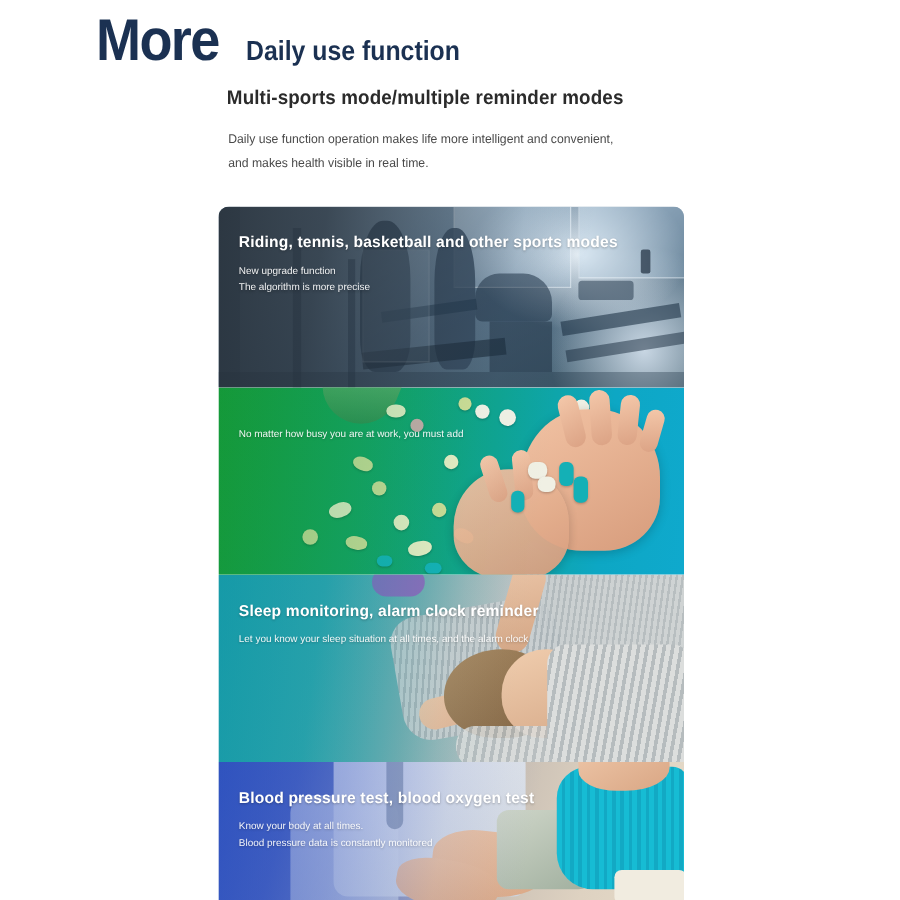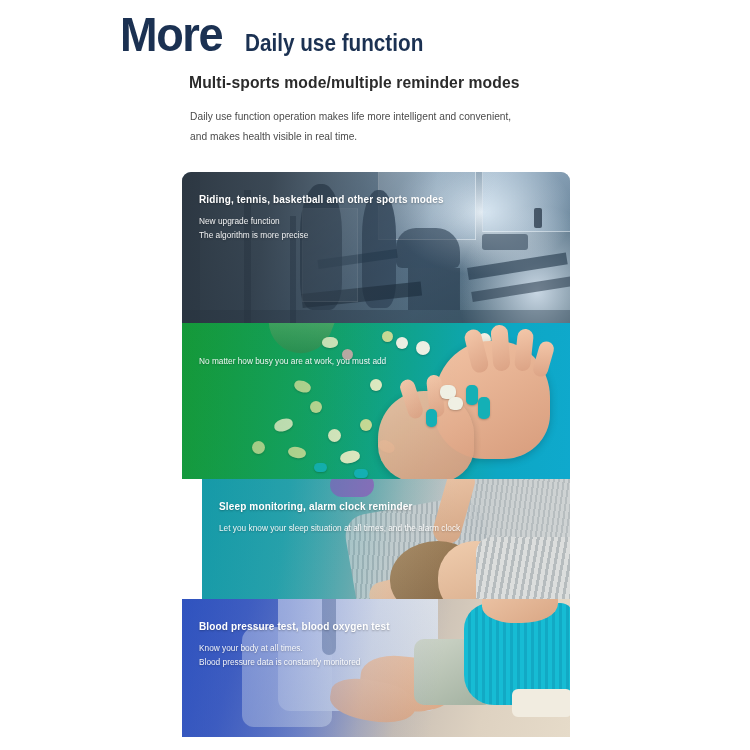--- a/index.html
+++ b/index.html
@@ -22,7 +22,7 @@
   .title-row {
     display: flex;
     align-items: baseline;
-    padding-left: 120px;
+    padding-left: 80px;
     padding-top: 10px;
   }
   .title-main {

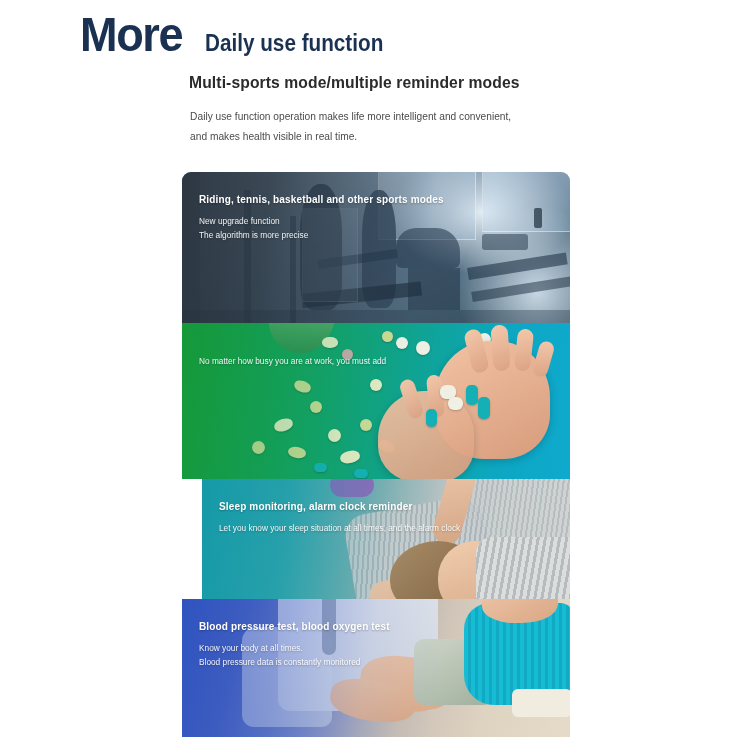--- a/index.html
+++ b/index.html
@@ -102,7 +102,7 @@
   }
   .panel .ptitle {
     color: #ffffff;
-    font-size: 10px;
+    font-size: 13px;
     font-weight: bold;
     letter-spacing: 0.15px;
     white-space: nowrap;

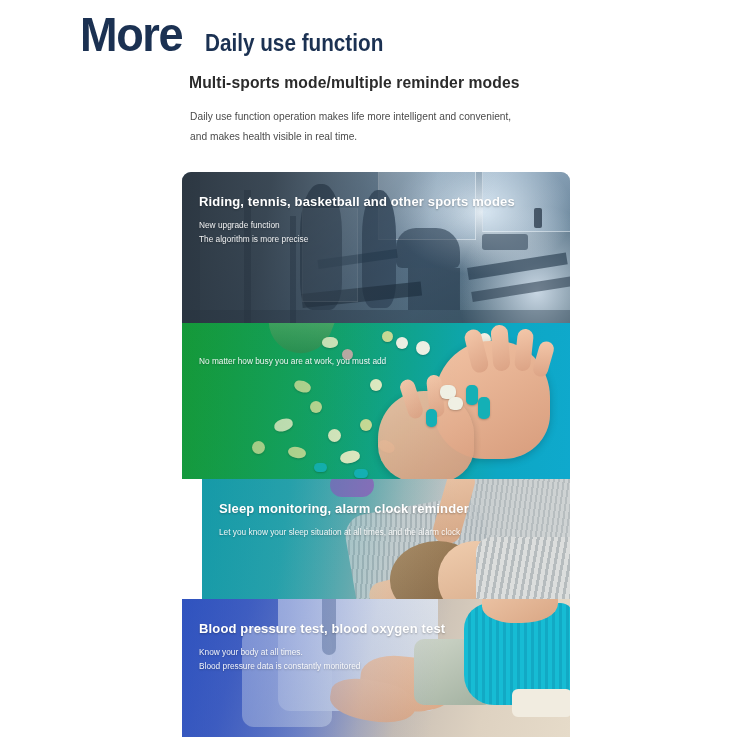--- a/index.html
+++ b/index.html
@@ -182,7 +182,7 @@
   }
 
   
-  #panel-sleep { height: 120px; margin-left: 20px; }
+  #panel-sleep { height: 156px; }
   #panel-sleep .scene {
     background: linear-gradient(98deg, #189fab 0%, #29a3ac 22%, #73adb0 42%, #b9c2c3 60%, #d9d9d6 78%, #e4e2dd 100%);
   }

